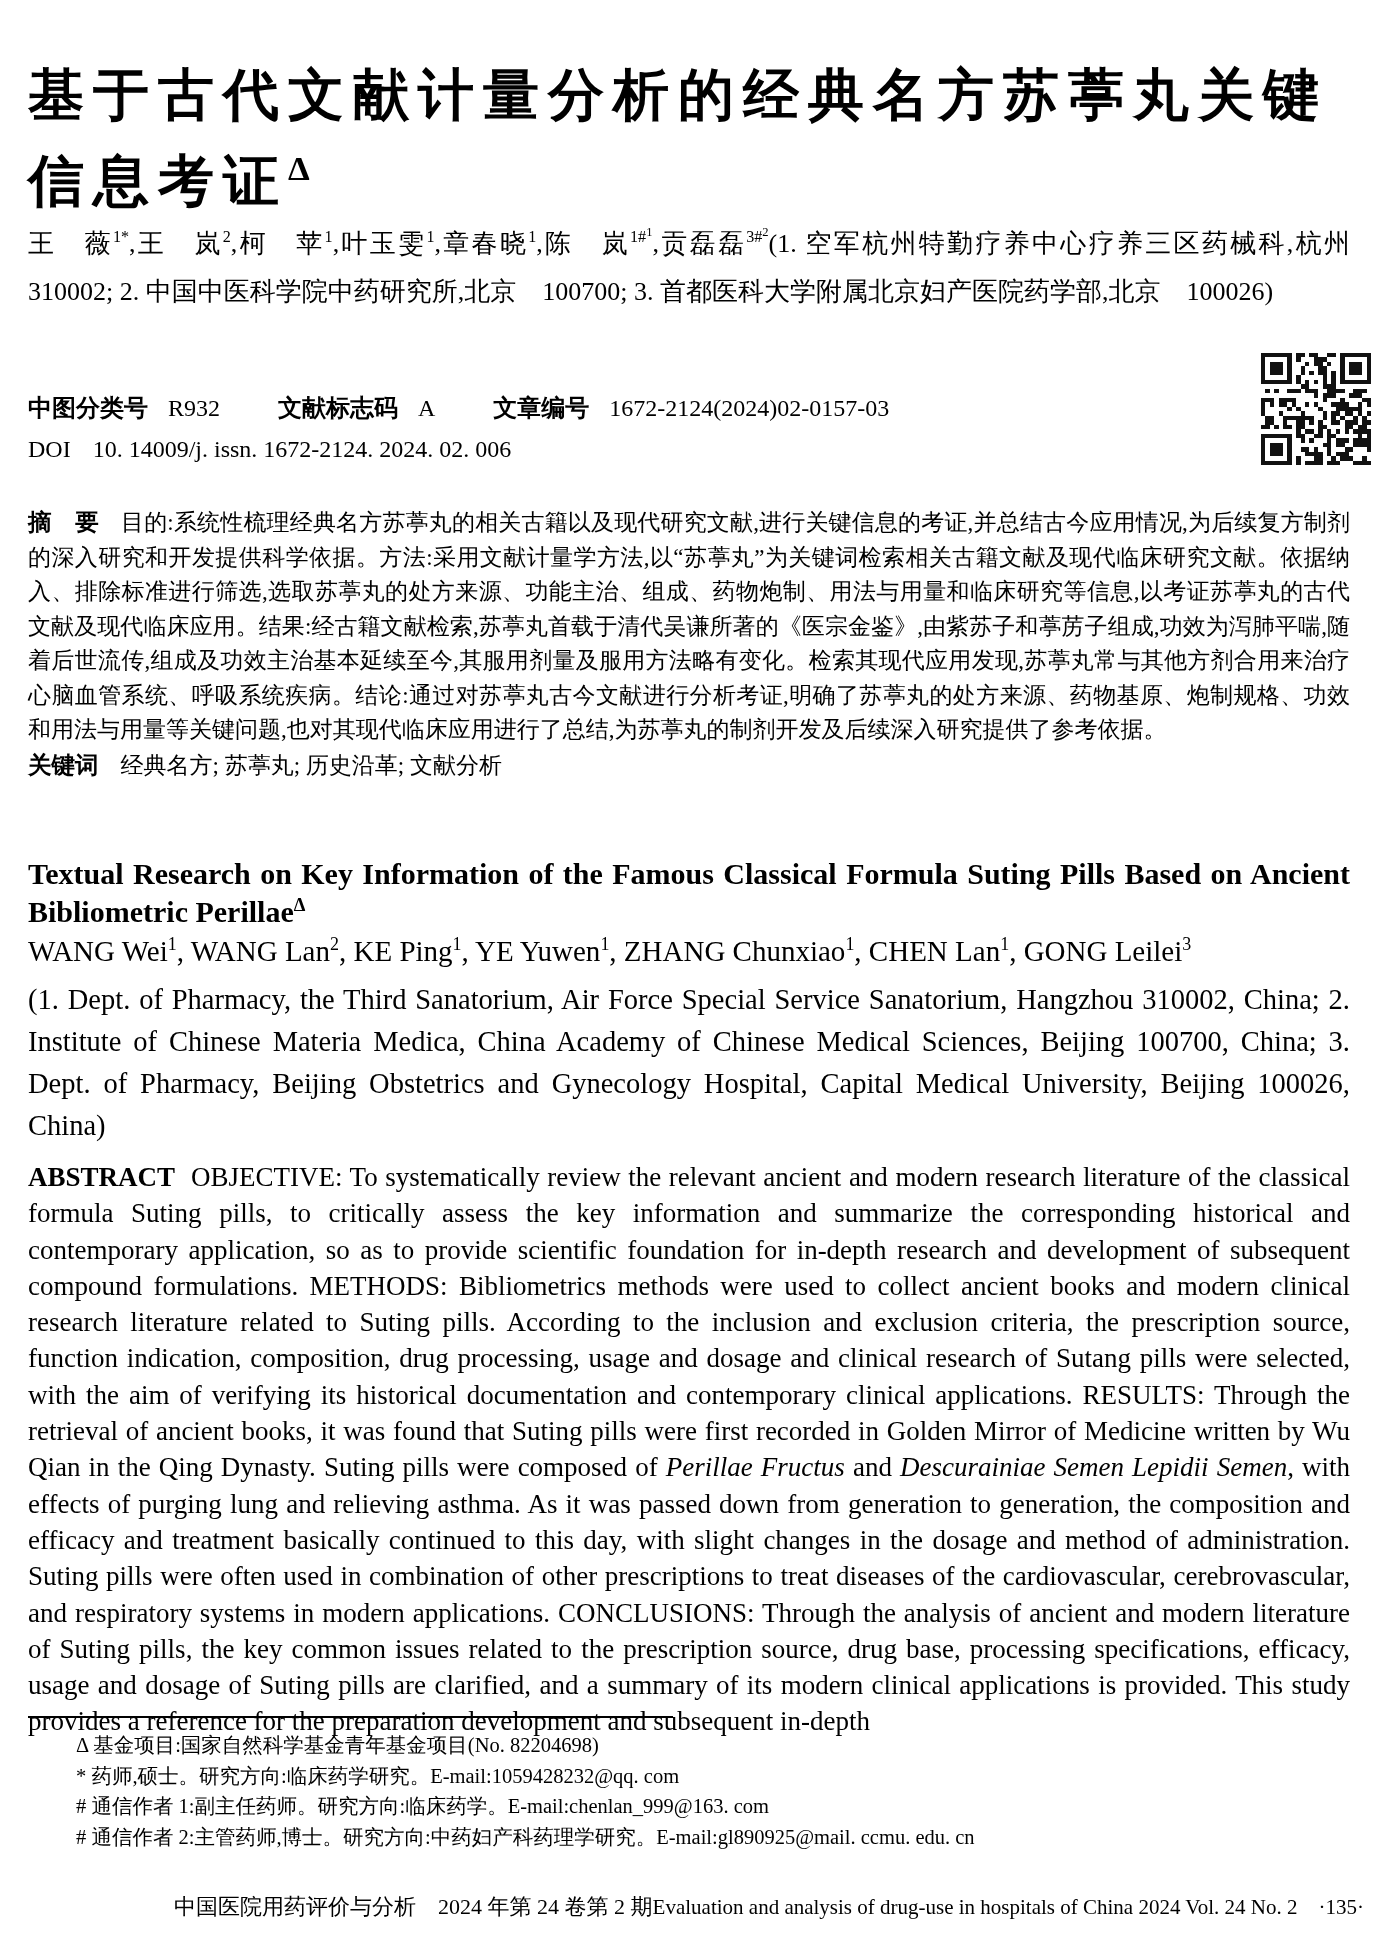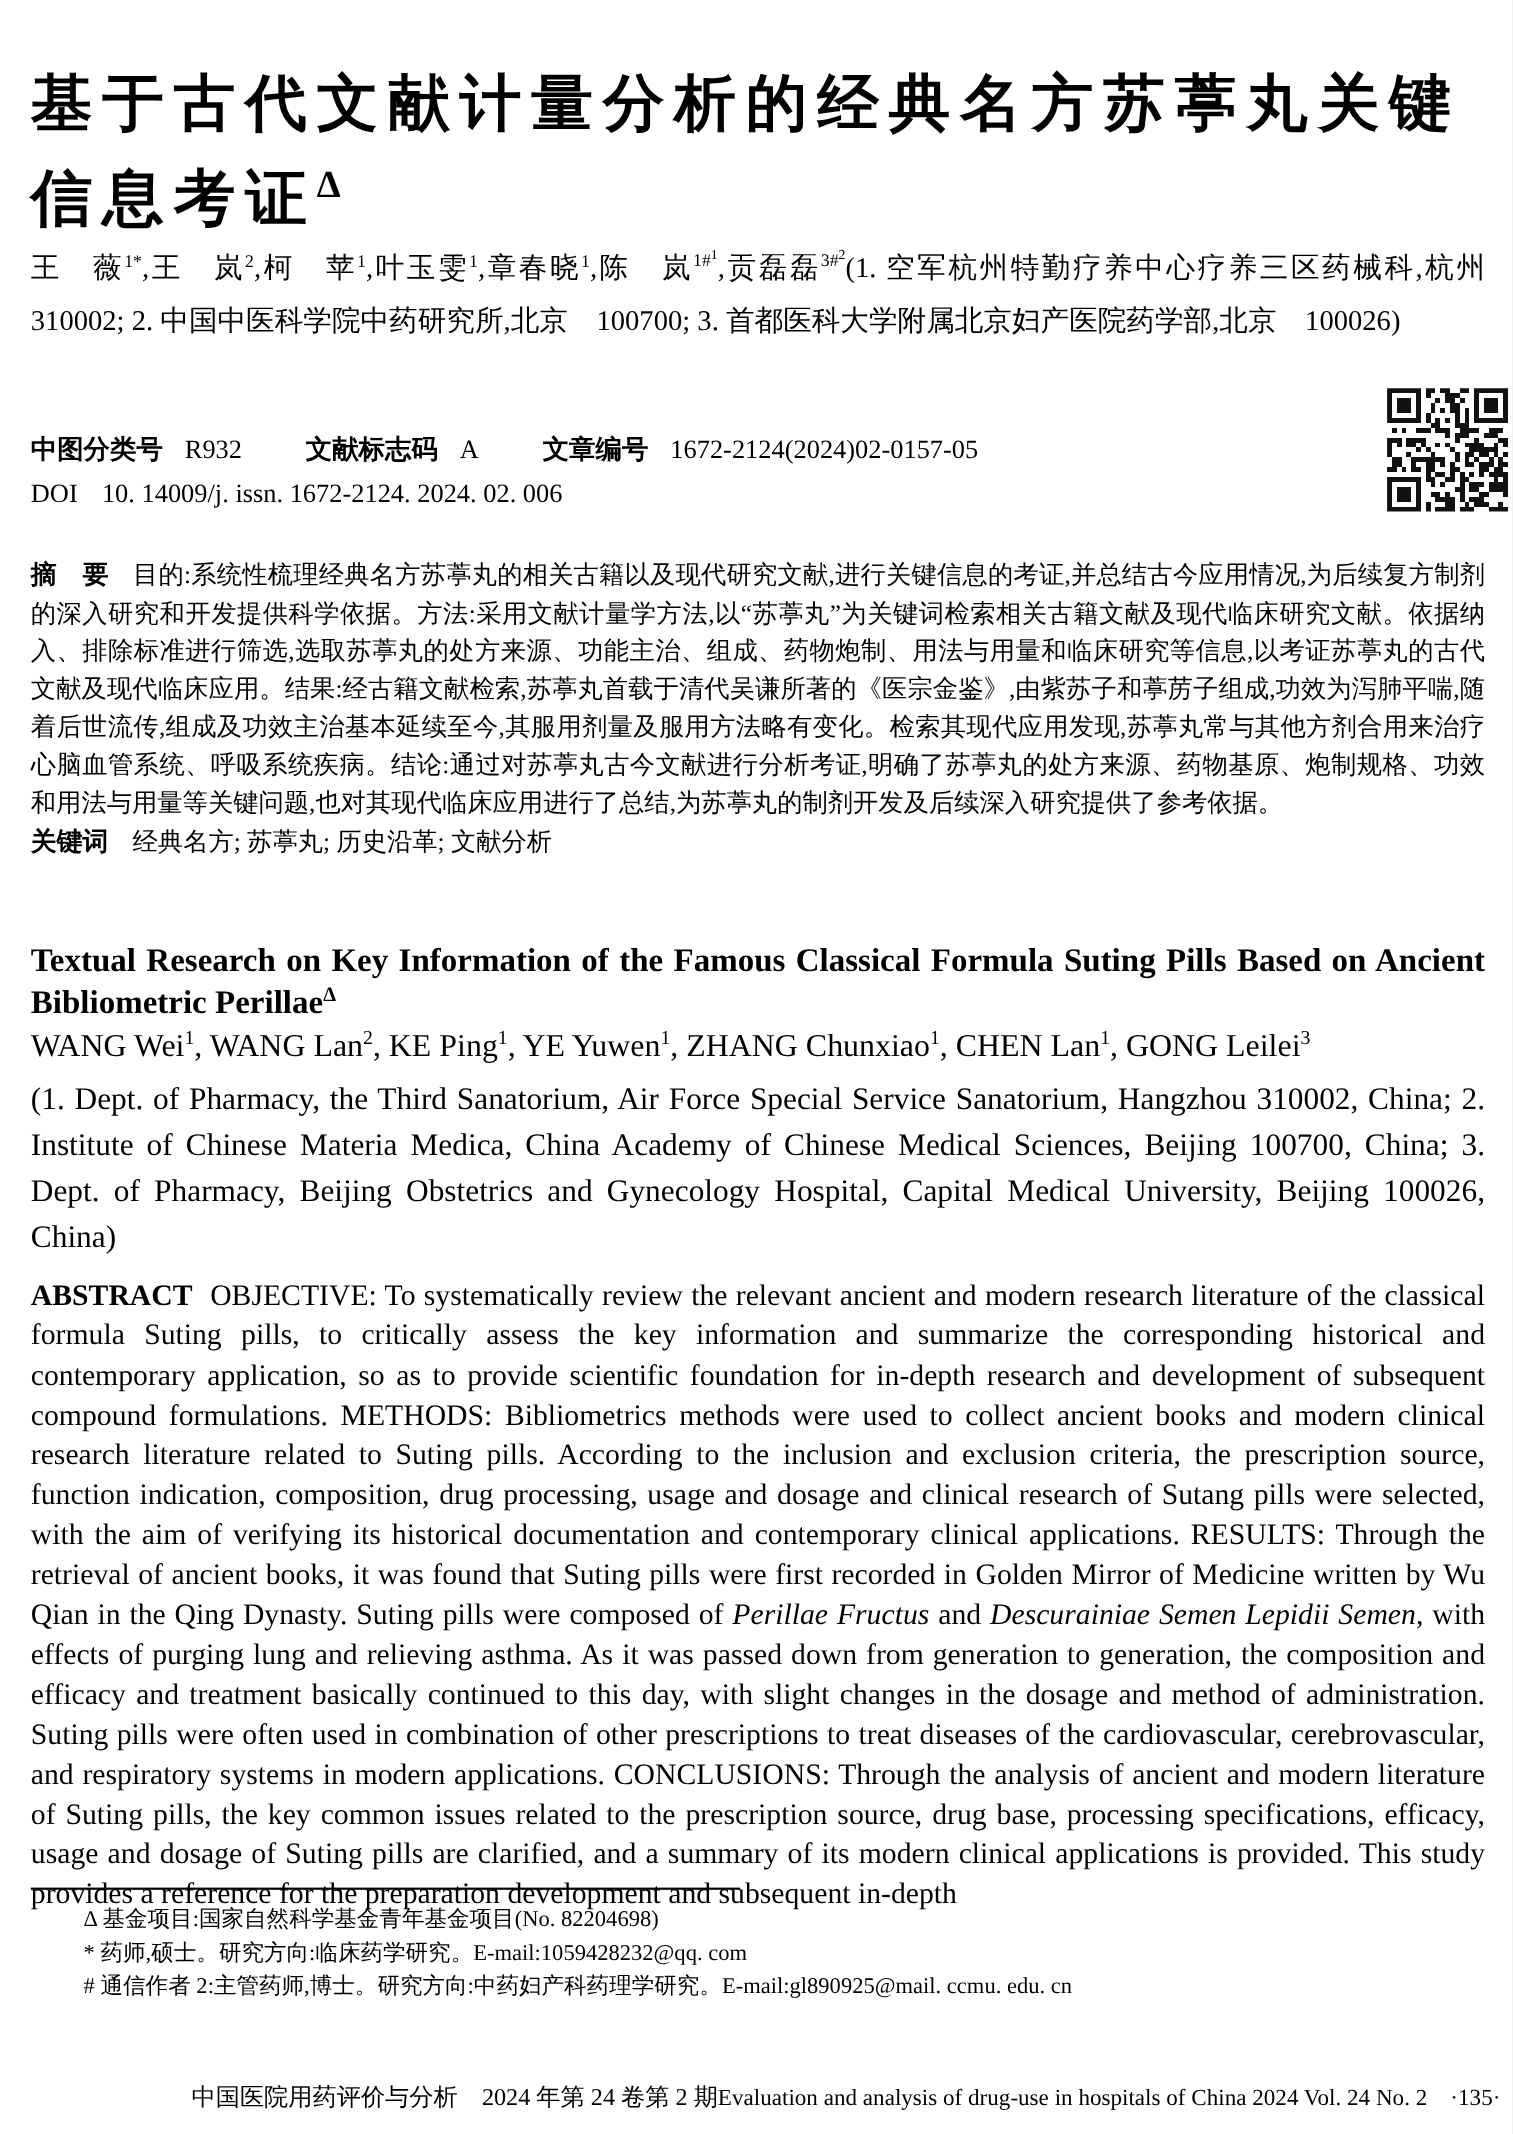--- a/index.html
+++ b/index.html
@@ -74,7 +74,7 @@
   <div class="meta-row">
     <span class="meta-group"><span class="hei">中图分类号</span><span>R932</span></span>
     <span class="meta-group"><span class="hei">文献标志码</span><span>A</span></span>
-    <span class="meta-group"><span class="hei">文章编号</span><span>1672-2124(2024)02-0157-05</span></span>
+    <span class="meta-group"><span class="hei">文章编号</span><span>1672-2124(2024)02-0157-03</span></span>
   </div>
 
   <div class="doi-row"><span class="doi-label">DOI</span><span>10. 14009/j. issn. 1672-2124. 2024. 02. 006</span></div>

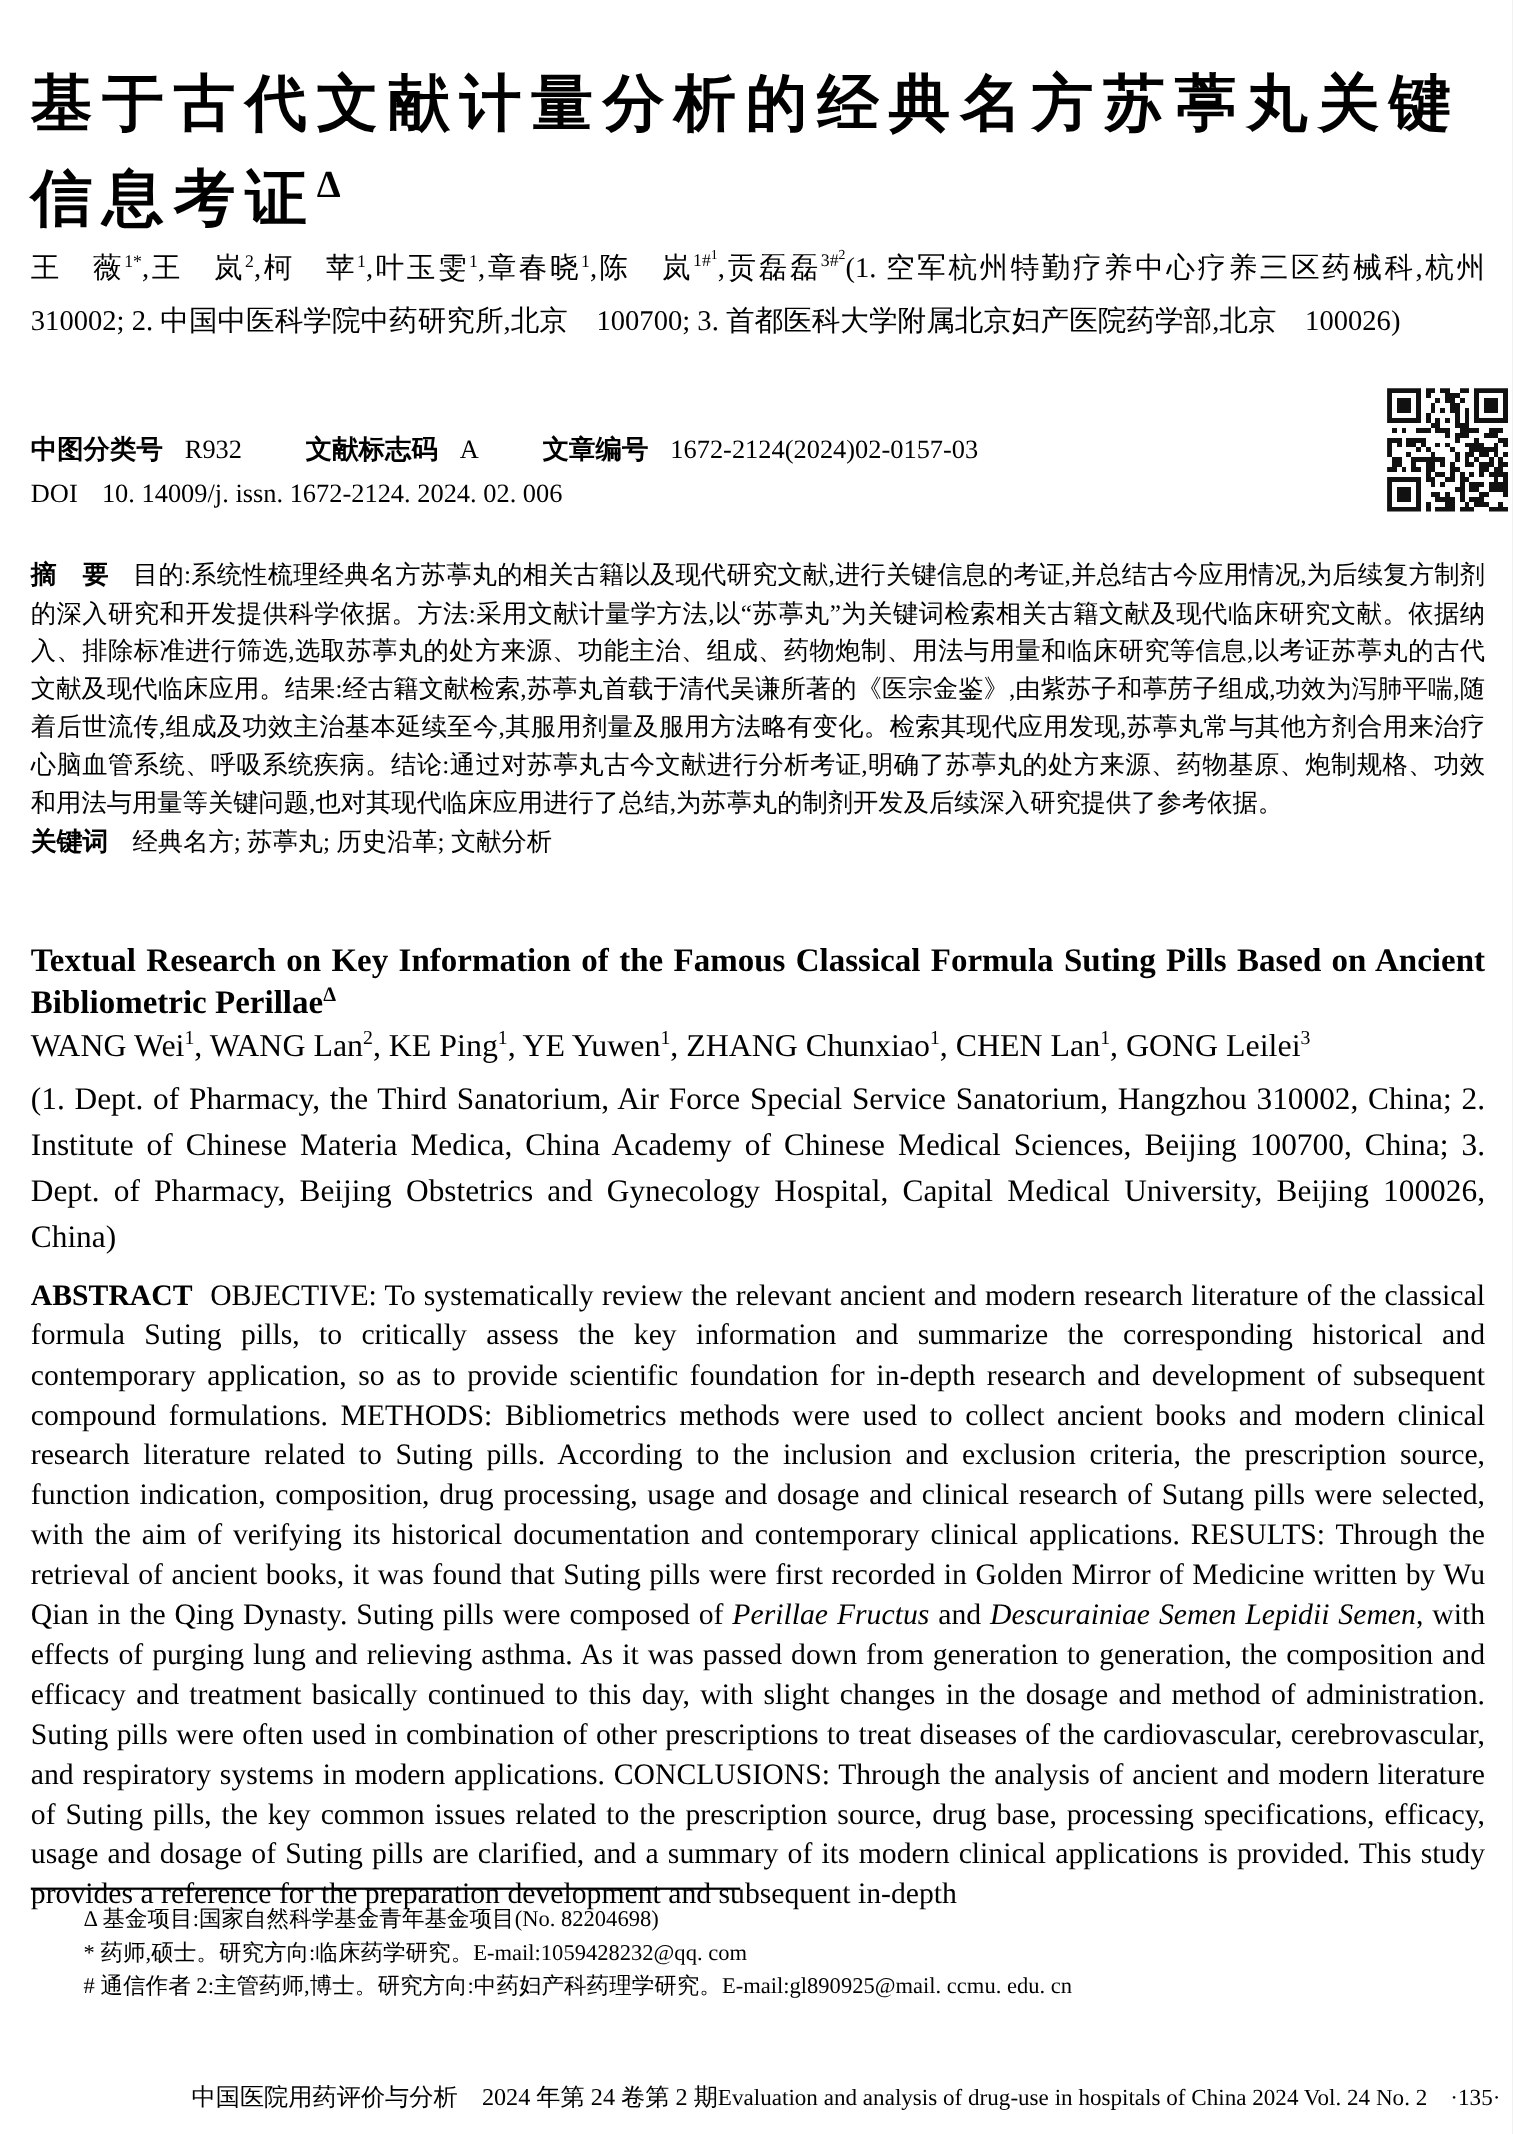--- a/index.html
+++ b/index.html
@@ -324,6 +324,7 @@
   <div class="footnotes" id="footnotes-list">
       <div>Δ 基金项目:国家自然科学基金青年基金项目(No. 82204698)</div>
       <div>* 药师,硕士。研究方向:临床药学研究。E-mail:1059428232@qq. com</div>
+      <div># 通信作者 1:副主任药师。研究方向:临床药学。E-mail:chenlan_999@163. com</div>
       <div># 通信作者 2:主管药师,博士。研究方向:中药妇产科药理学研究。E-mail:gl890925@mail. ccmu. edu. cn</div>
     </div>
 

